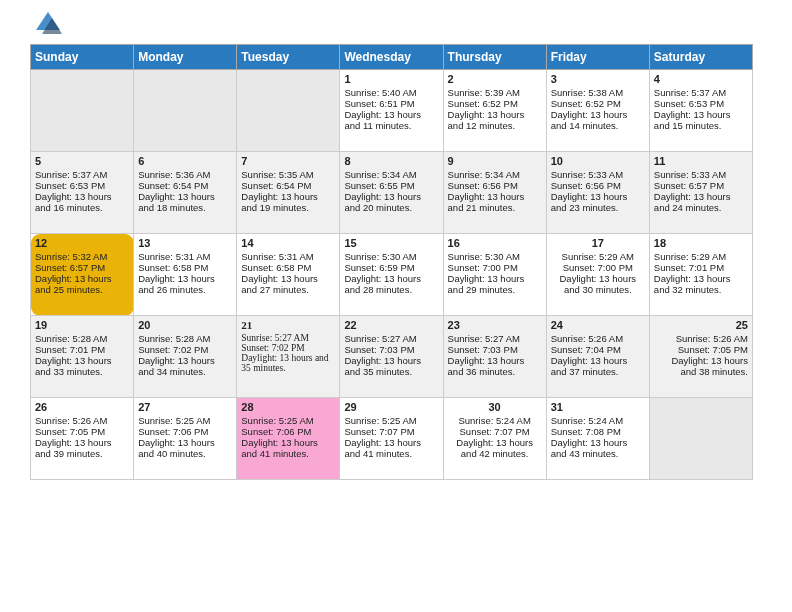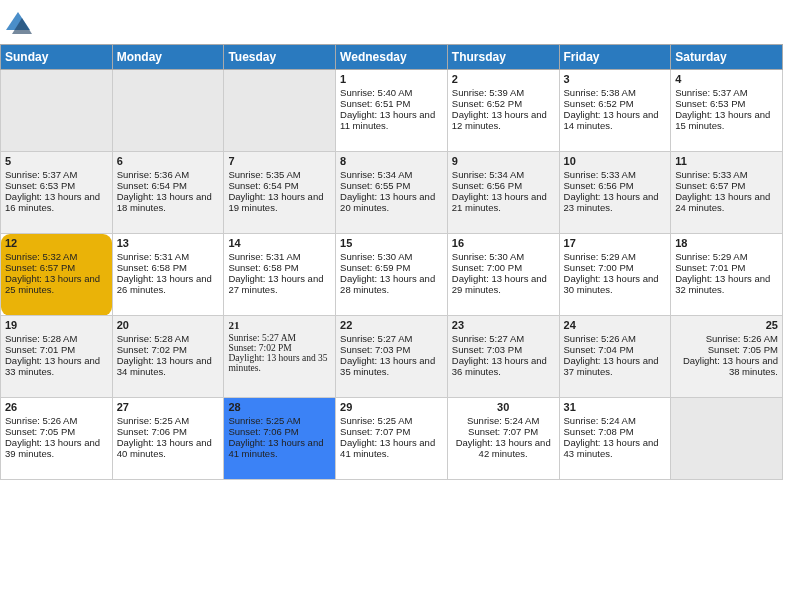--- a/index.html
+++ b/index.html
@@ -13,7 +13,7 @@
     .page {
       width: 783px;
       height: 612px;
-      padding: 10px 0;
+      padding: 10px 30px;
     }
     .header {
       display: flex;

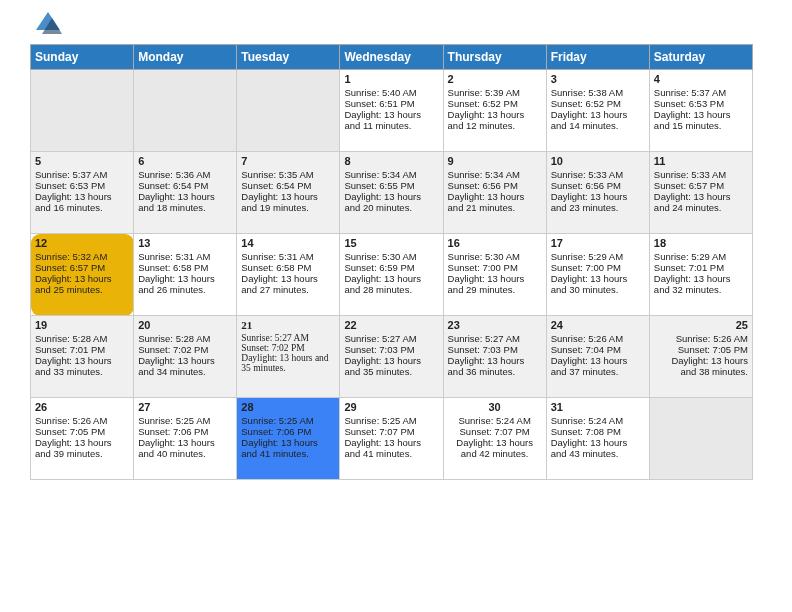--- a/index.html
+++ b/index.html
@@ -234,7 +234,7 @@
             <div>Sunset: 7:00 PM</div>
             <div>Daylight: 13 hours and 29 minutes.</div>
           </td>
-          <td style="background: rgb(255, 255, 255);">
+          <td style="background: rgb(255, 255, 255); text-align: center;">
             <span class="day-num">17</span>
             <div>Sunrise: 5:29 AM</div>
             <div>Sunset: 7:00 PM</div>

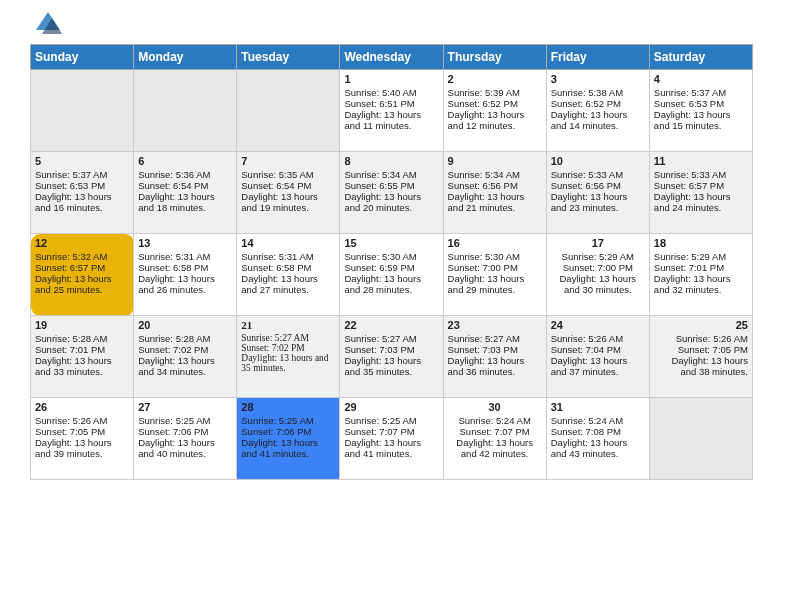--- a/index.html
+++ b/index.html
@@ -304,7 +304,7 @@
             <div>Sunset: 7:06 PM</div>
             <div>Daylight: 13 hours and 40 minutes.</div>
           </td>
-          <td style="background: #3b82f6;">
+          <td style="background: #f9a8d4;">
             <span class="day-num">28</span>
             <div>Sunrise: 5:25 AM</div>
             <div>Sunset: 7:06 PM</div>

